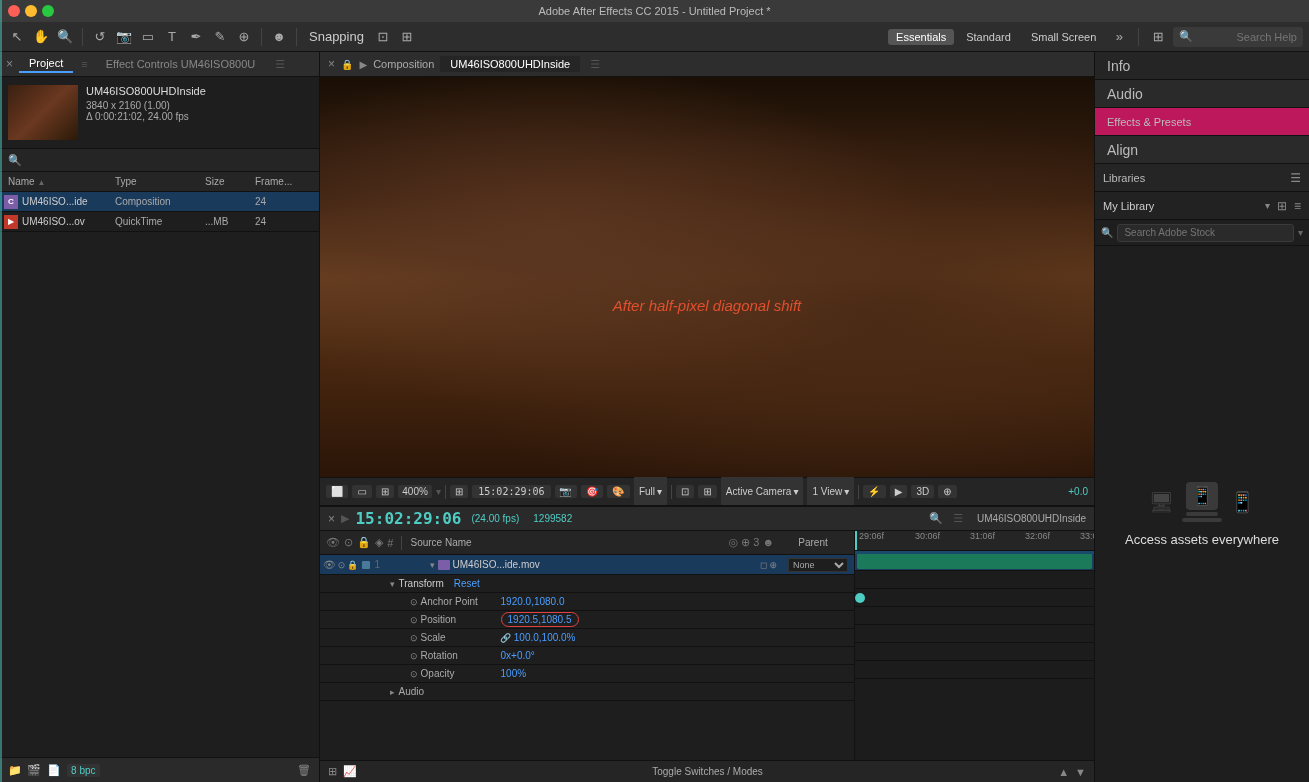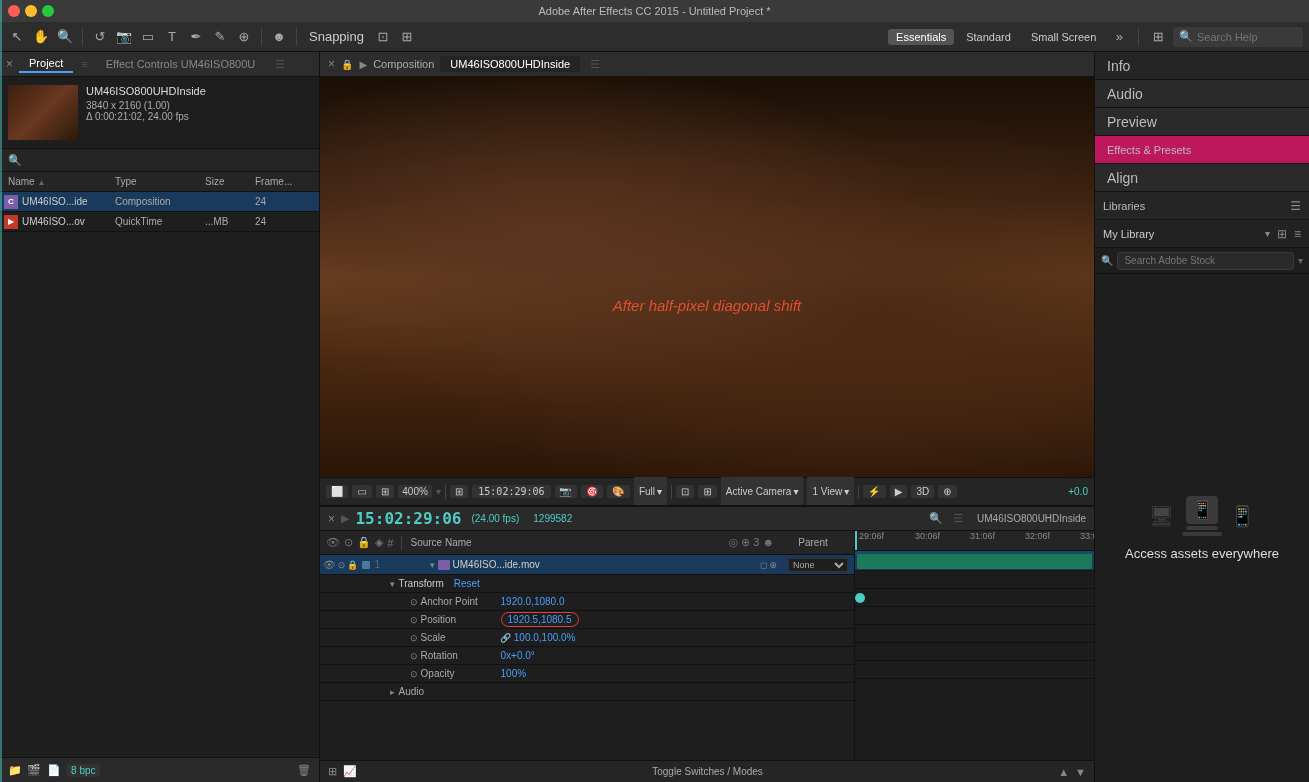--- a/index.html
+++ b/index.html
@@ -87,6 +87,7 @@
       font-size: 11px;
       outline: none;
       width: 100px;
+      text-align: right;
     }
 
     

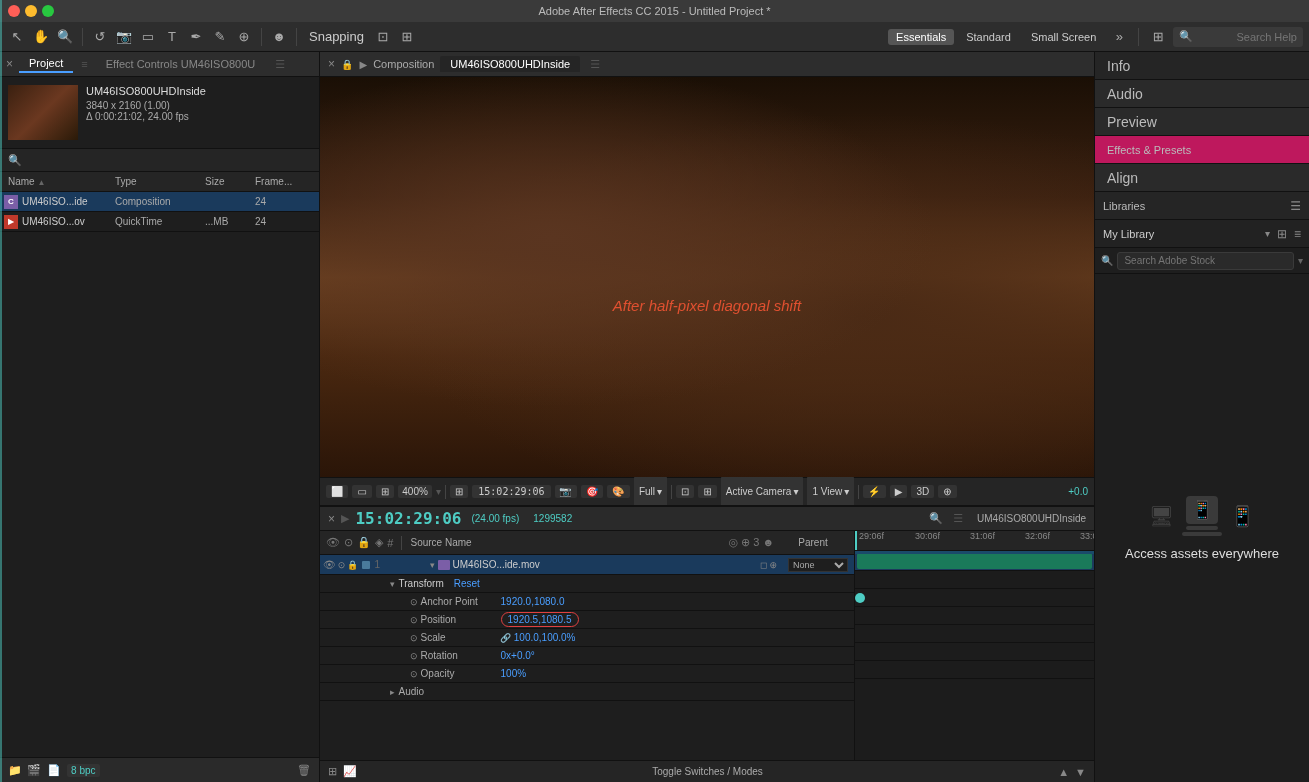--- a/index.html
+++ b/index.html
@@ -866,7 +866,6 @@
 
     <div class="right-tab">Audio</div>
 
-    <div class="right-tab">Preview</div>
 
     <div class="effects-presets-header">Effects &amp; Presets</div>
 

